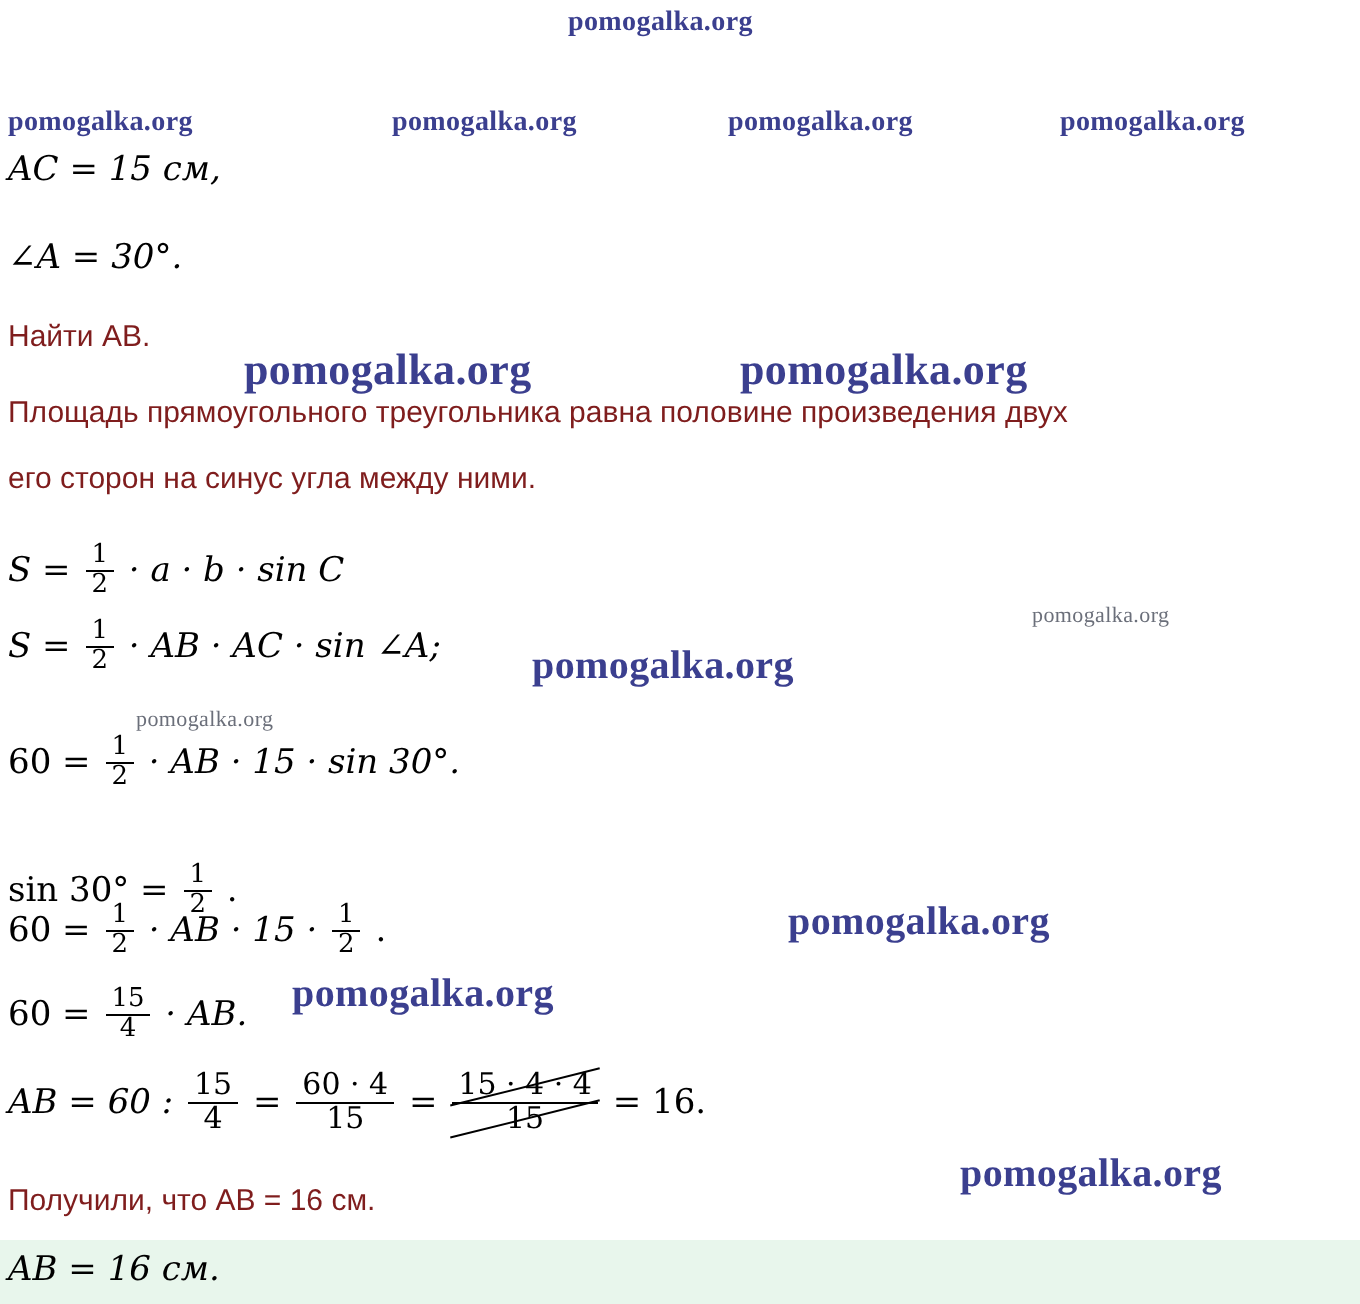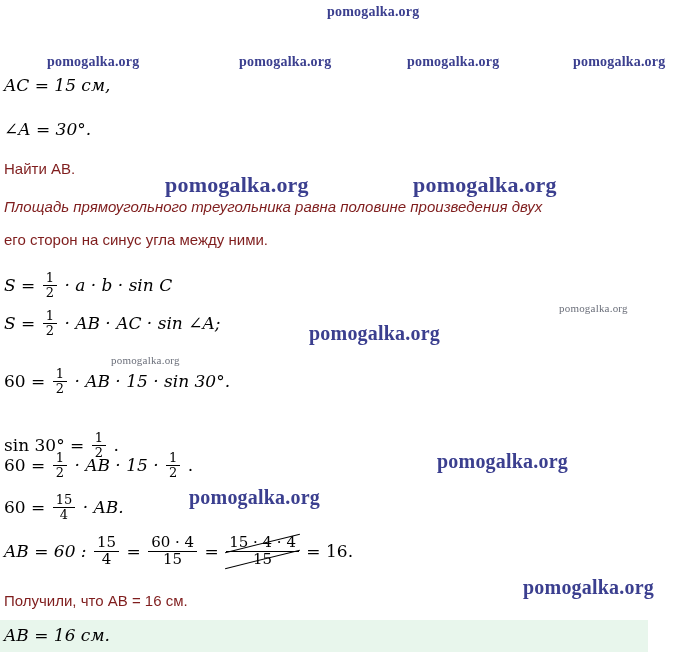--- a/index.html
+++ b/index.html
@@ -101,7 +101,6 @@
     font-weight: 700;
     letter-spacing: 0.2px;
     pointer-events: none;
-    margin-left: 43px;
   }
   .wm.gray {
     color: #6b6f7a;

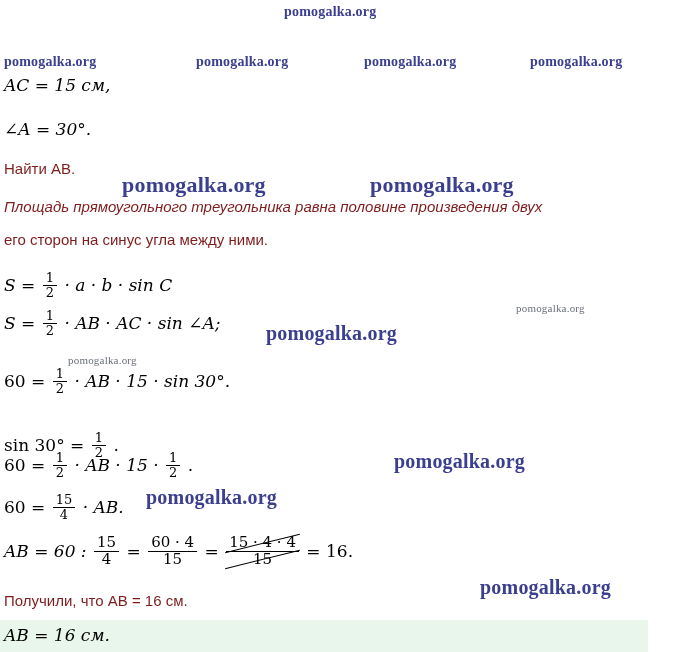--- a/index.html
+++ b/index.html
@@ -128,7 +128,7 @@
     <span>Найти AB.</span>
   </div>
 
-  <div class="txt" style="left:4px; top:198px;font-style:italic;">
+  <div class="txt" style="left:4px; top:198px;">
     <span>Площадь прямоугольного треугольника равна половине произведения двух</span>
   </div>
   <div class="txt" style="left:4px; top:231px;">

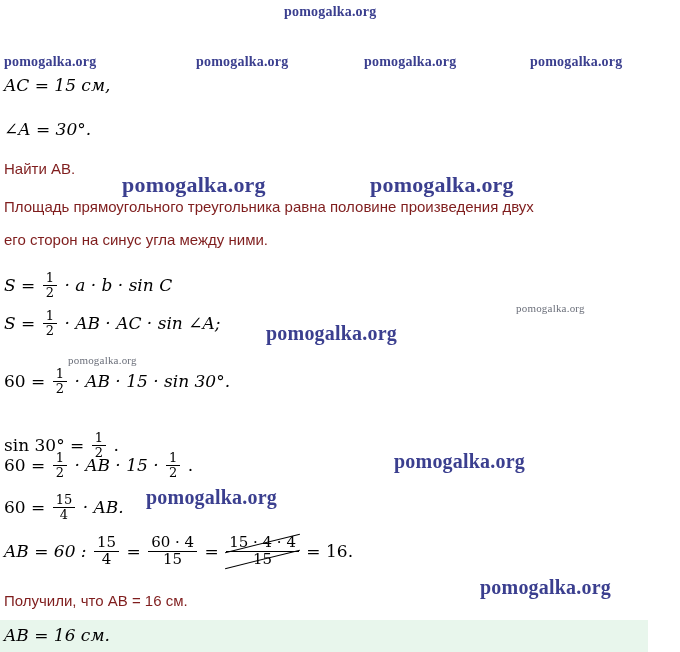--- a/index.html
+++ b/index.html
@@ -82,10 +82,9 @@
     position: absolute;
     left: 0;
     top: 620px;
-    width: 612px;
+    width: 680px;
     height: 32px;
     background: #e8f6ec;
-    padding-left: 36px;
   }
   .answer-bar .math {
     position: absolute;

